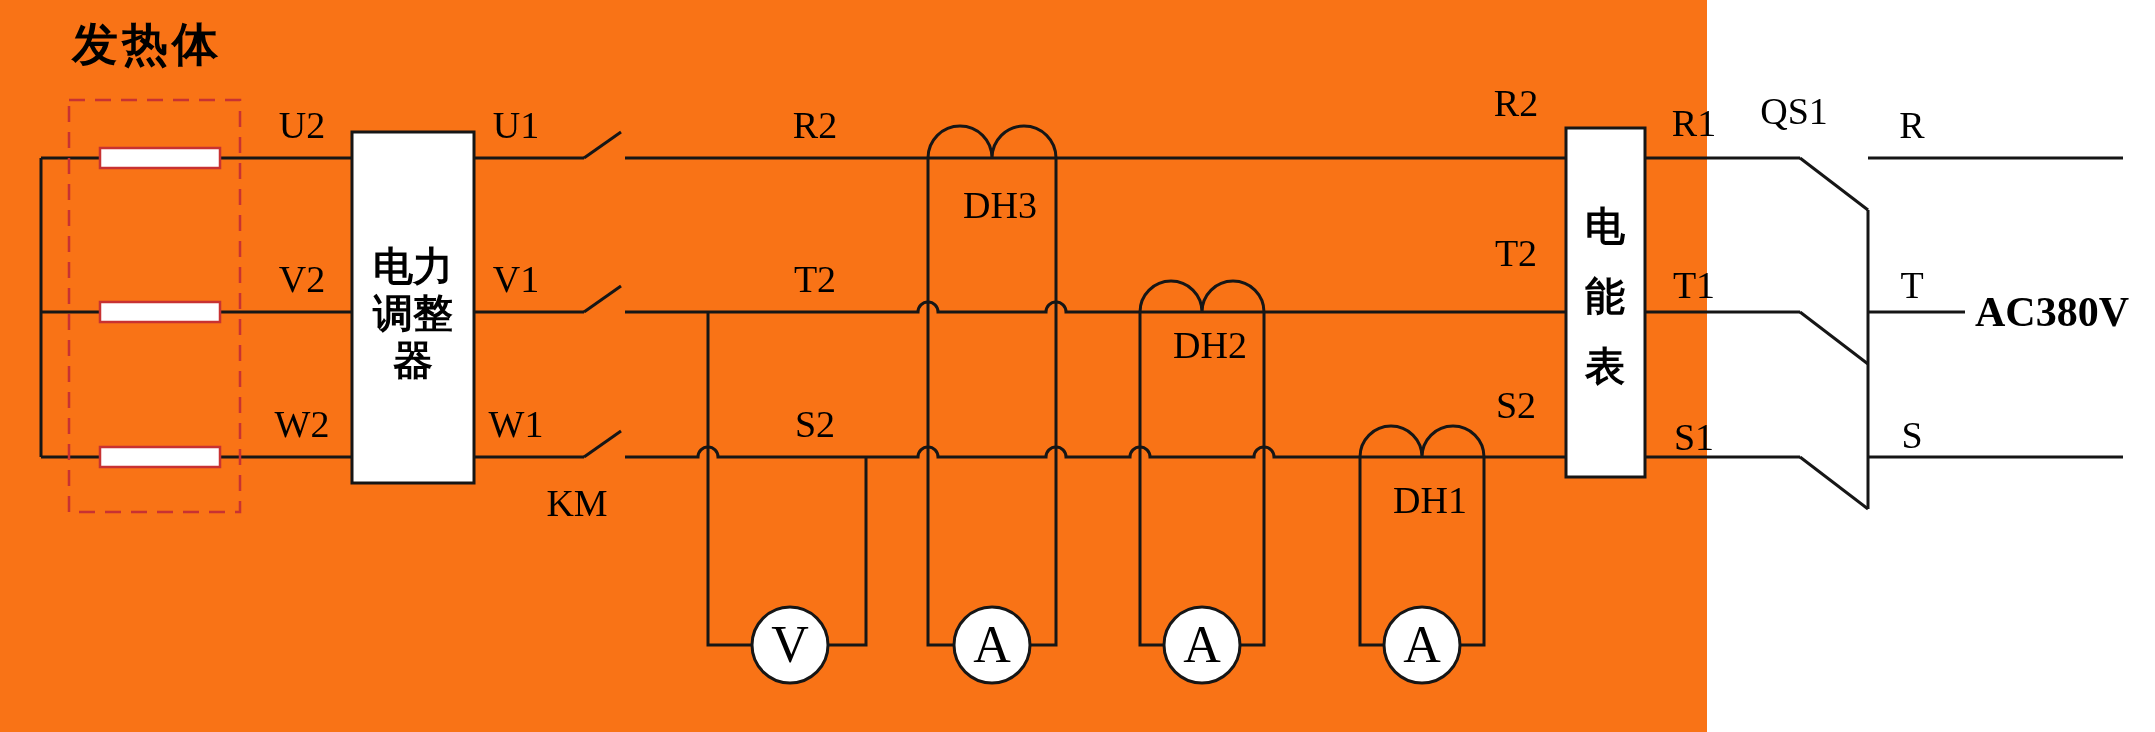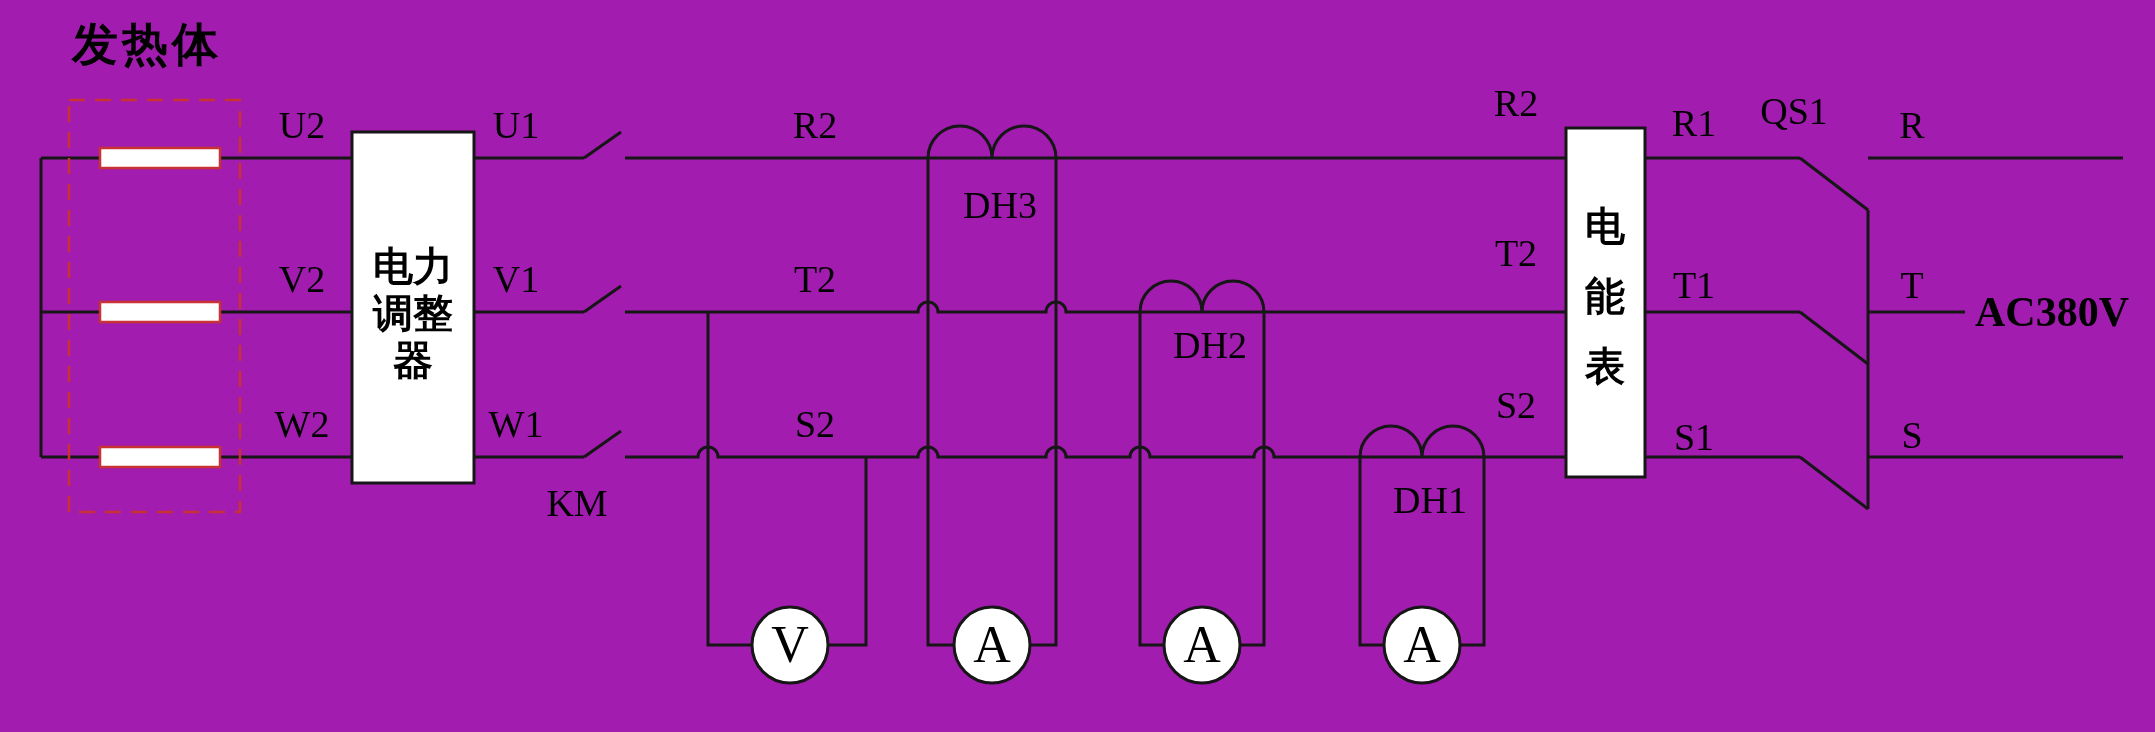--- a/index.html
+++ b/index.html
@@ -3,7 +3,7 @@
 <meta charset="utf-8">
 <style>
   html,body{margin:0;padding:0;background:#ffffff;}
-  .stage{width:2155px;height:732px;position:relative;background:#a21caf;}
+  .stage{width:1707px;height:732px;position:relative;background:#f97316;}
   svg{display:block;}
   .wire{stroke:#161616;stroke-width:3;fill:none;}
   .blade{stroke:#161616;stroke-width:3;fill:none;}

